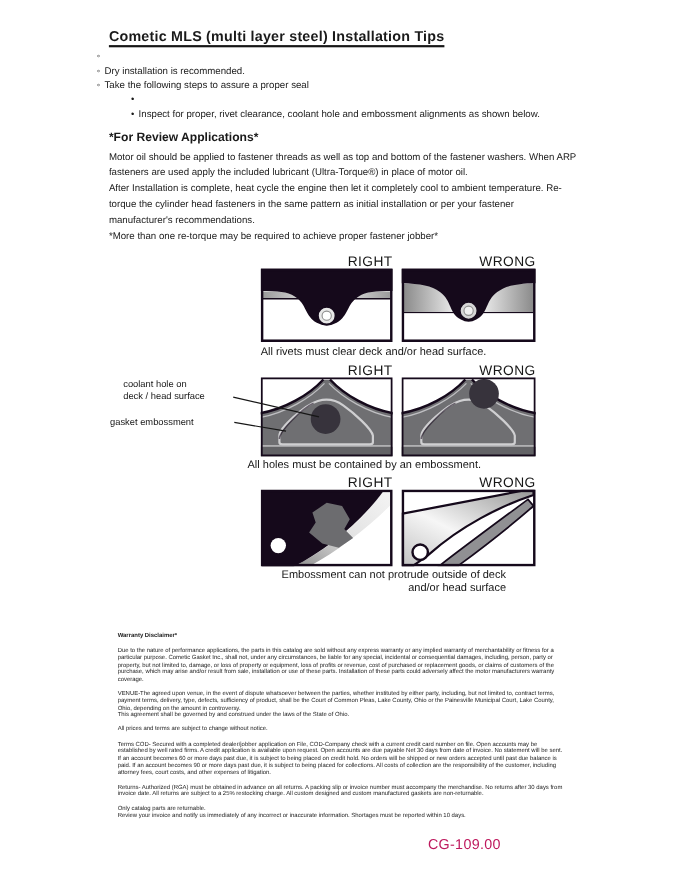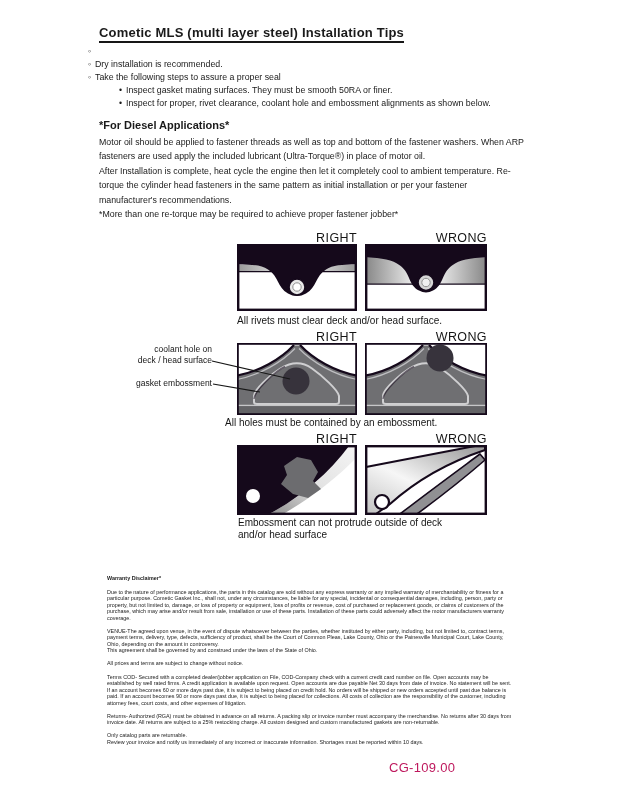--- a/index.html
+++ b/index.html
@@ -66,7 +66,6 @@
   </div>
   <div class="tip-row sub">
     <span class="marker">•</span>
-    <span>Inspect gasket mating surfaces.  They must be smooth 50RA or finer.</span>
   </div>
   <div class="tip-row sub">
     <span class="marker">•</span>

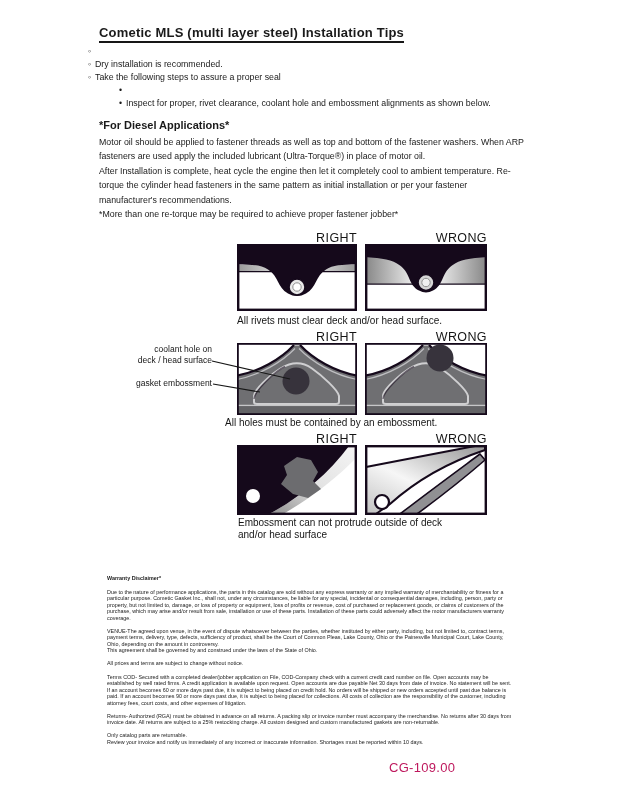--- a/index.html
+++ b/index.html
@@ -73,7 +73,7 @@
   </div>
 </div>
 
-<div class="abs" id="diesel-heading">*For Diesel Applications*</div>
+<div class="abs" id="diesel-heading">*For Review Applications*</div>
 <div class="abs diesel-para" id="diesel-p1">Motor oil should be applied to fastener threads as well as top and bottom of the fastener washers. When ARP fasteners are used apply the included lubricant (Ultra-Torque®) in place of motor oil.</div>
 <div class="abs diesel-para" id="diesel-p2">After Installation is complete, heat cycle the engine then let it completely cool to ambient temperature. Re-torque the cylinder head fasteners in the same pattern as initial installation or per your fastener manufacturer's recommendations.</div>
 <div class="abs diesel-para" id="diesel-note">*More than one re-torque may be required to achieve proper fastener jobber*</div>

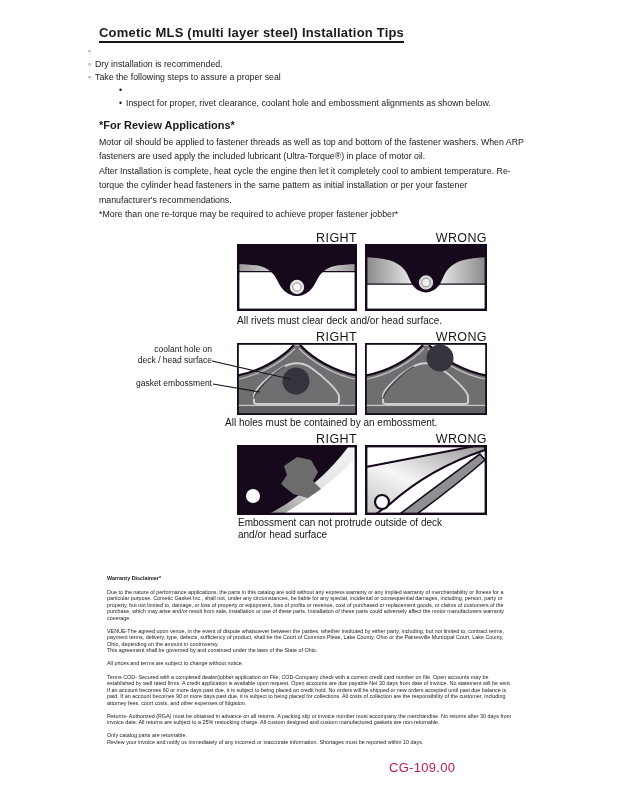--- a/index.html
+++ b/index.html
@@ -33,7 +33,7 @@
   
   .panel-label{width:120px;text-align:right;font-size:12.5px;letter-spacing:.4px;color:#161616;}
   .panel-label.wl{width:122px;}
-  .caption{font-size:10px;line-height:12px;color:#161616;}
+  .caption{font-size:10px;line-height:12px;color:#161616;text-align:right;}
   .panel{display:block;}
 
   

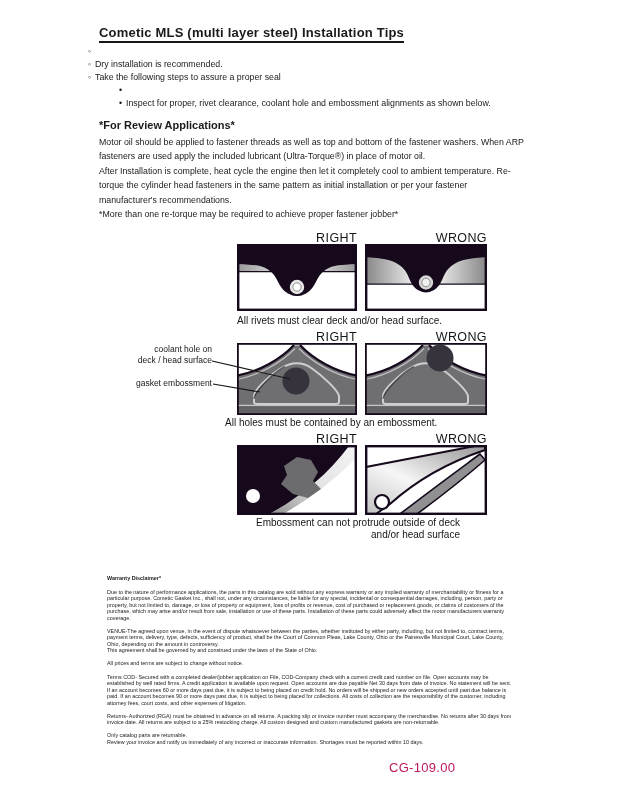--- a/index.html
+++ b/index.html
@@ -37,7 +37,7 @@
   .panel{display:block;}
 
   
-  .anno{font-size:8.5px;line-height:10.5px;text-align:right;color:#161616;}
+  .anno{font-size:8.5px;line-height:10.5px;text-align:left;color:#161616;}
 
   
   #warranty{left:107px;top:575px;width:407px;font-size:5.4px;line-height:6.55px;color:#222;}

